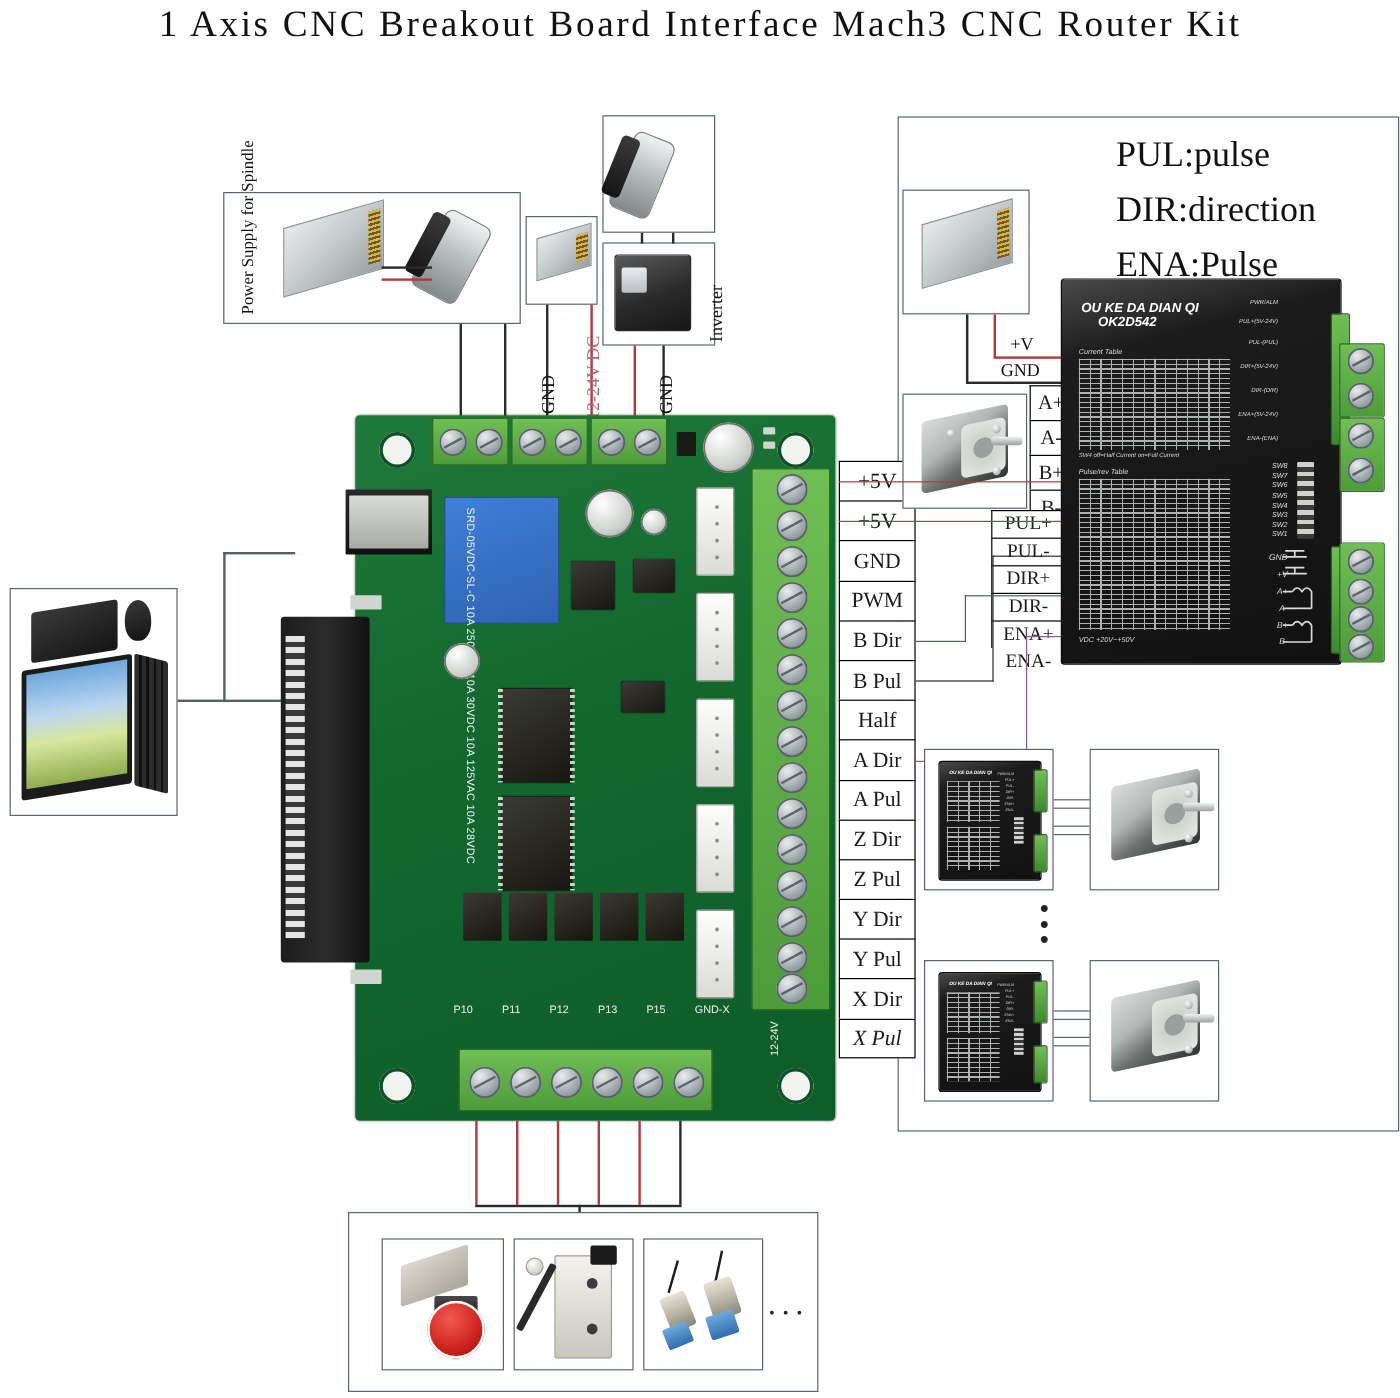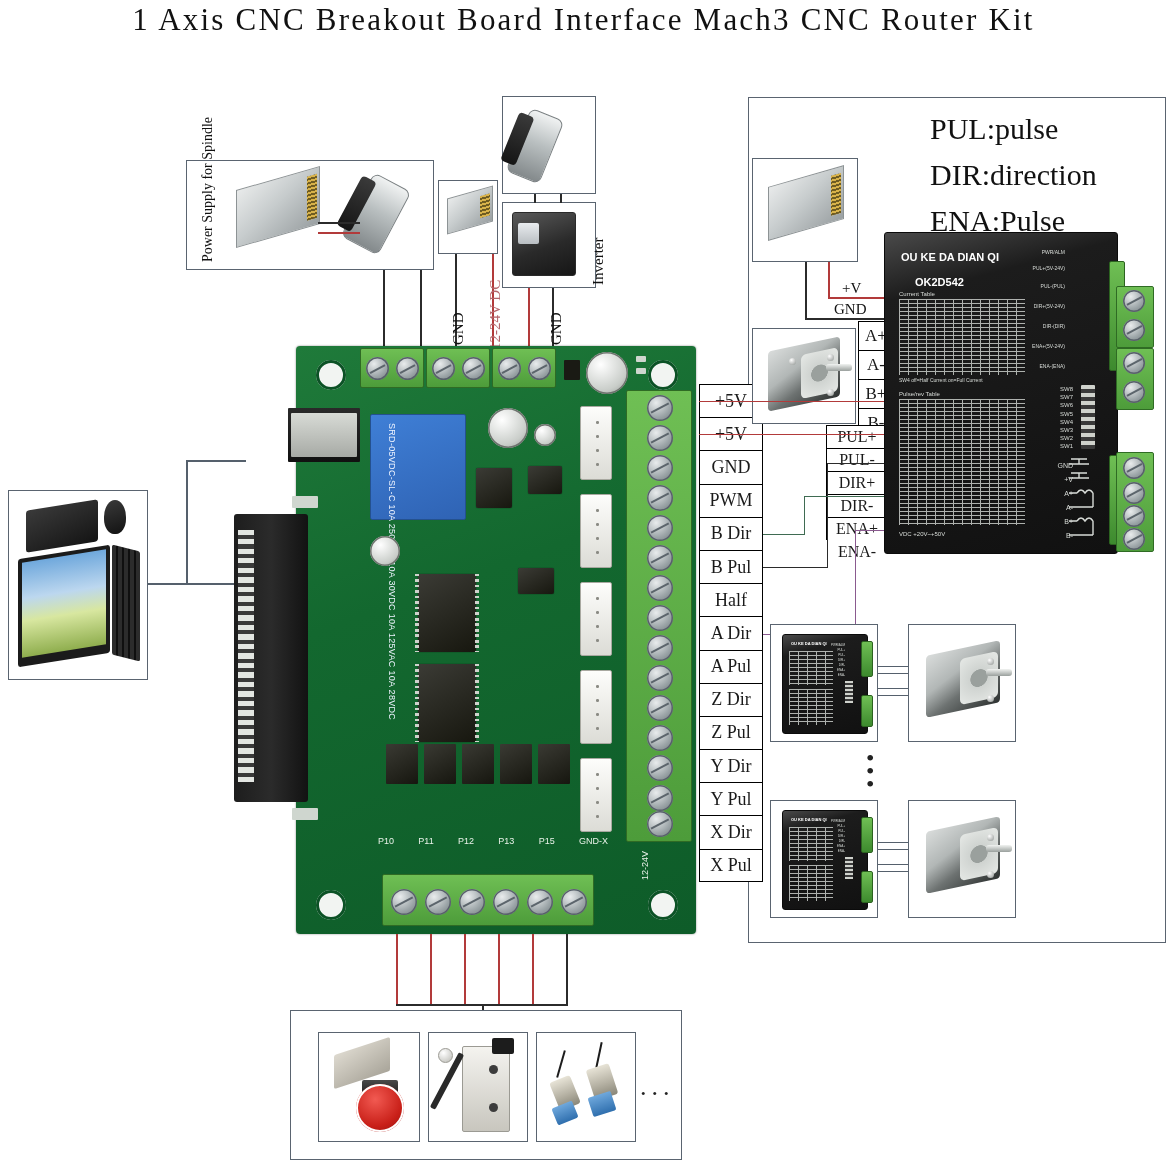--- a/index.html
+++ b/index.html
@@ -106,7 +106,7 @@
   .motor .bolt{position:absolute;width:7px;height:7px;border-radius:50%;
        background:radial-gradient(circle at 35% 30%,#fff,#8d928f);}
   .drv{position:absolute;background:linear-gradient(165deg,#4a4a4a 0%,#1c1c1c 18%,#111 100%);
-       border-radius:3px;border:1px solid #0b0b0b;}
+       border-radius:3px;border:1px solid #0b0b0b;font-style:italic;}
   .drv .tbl{position:absolute;background:
        repeating-linear-gradient(180deg,#c9cdc9 0 1px,transparent 1px 4px),
        repeating-linear-gradient(90deg,#c9cdc9 0 1px,transparent 1px 9px);

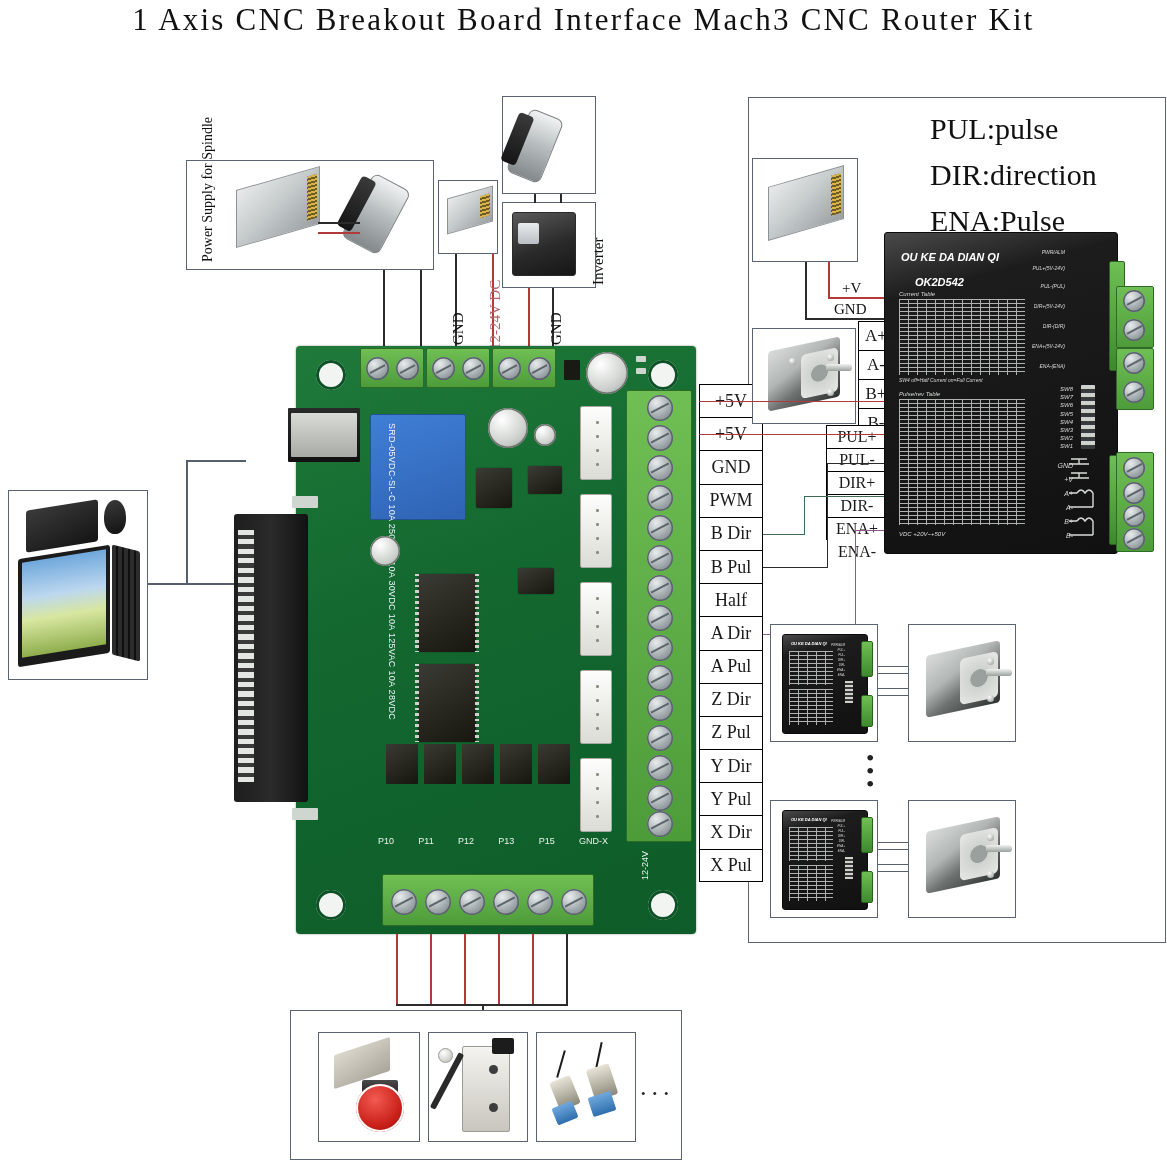--- a/index.html
+++ b/index.html
@@ -426,7 +426,7 @@
 
 <div class="drv" style="left:884px;top:232px;width:232px;height:320px;">
   <div class="drvtitle" style="left:16px;top:18px;font-size:11px;">OU KE DA DIAN QI</div>
-  <div class="drvtitle" style="left:30px;top:43px;font-size:11px;">OK2D542</div>
+  <div class="drvtitle" style="left:30px;top:30px;font-size:11px;">OK2D542</div>
 
   <div style="position:absolute;left:14px;top:58px;color:#d8dcd8;font-size:6px;font-family:'Liberation Sans',sans-serif;">Current Table</div>
   <div class="tbl" style="left:14px;top:66px;width:126px;height:76px;"></div>

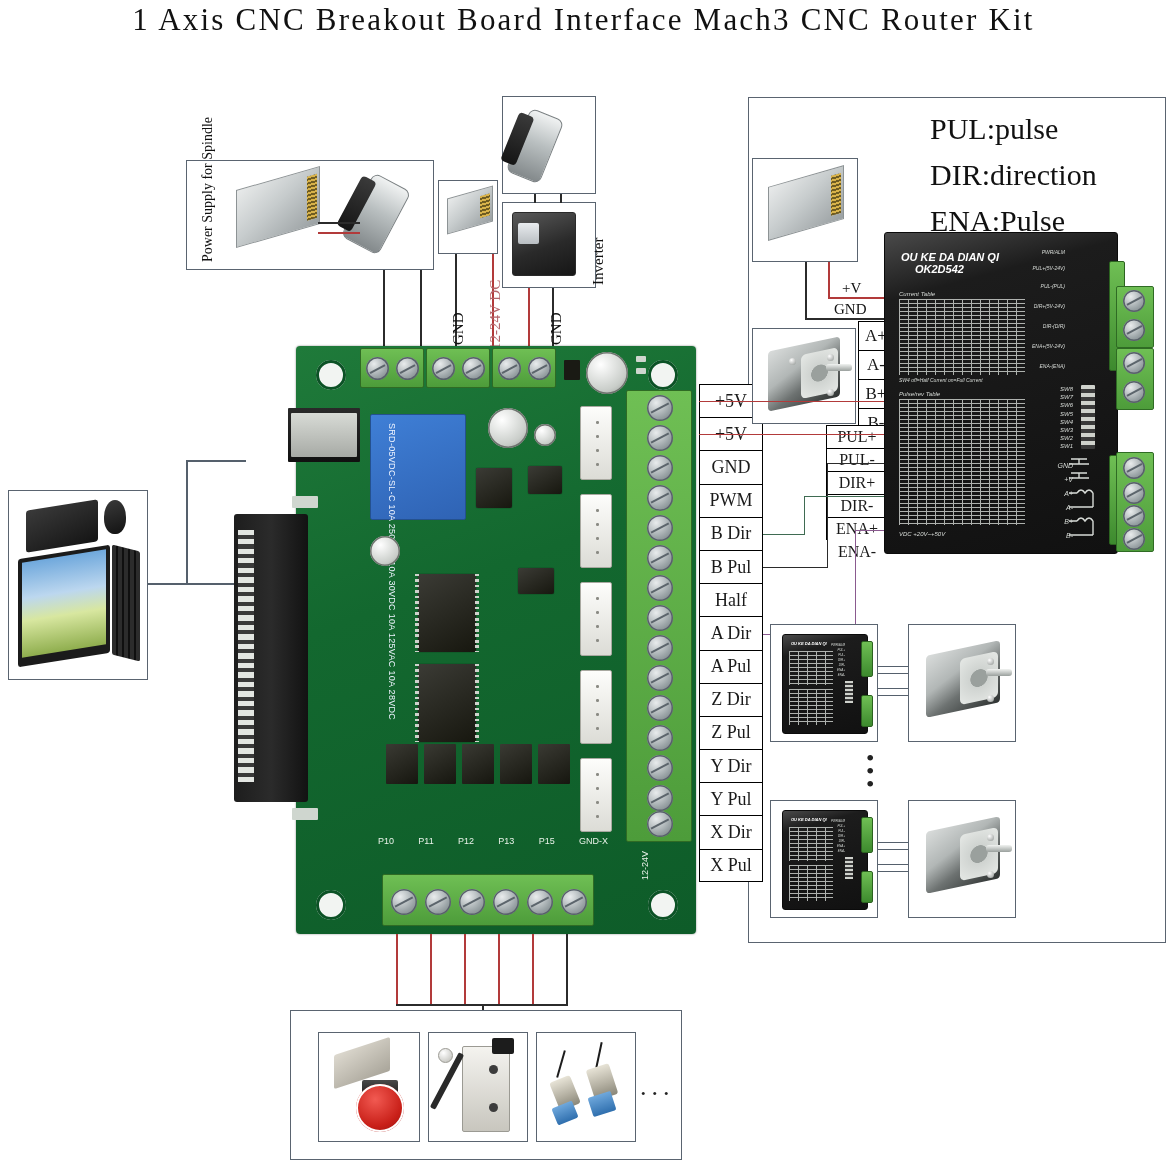--- a/index.html
+++ b/index.html
@@ -27,7 +27,7 @@
   .sigrow{height:33.2px;border:1px solid #000;border-bottom:none;
           box-sizing:border-box;display:flex;align-items:center;
           justify-content:center;font-size:18px;background:#fff;}
-  .sigrow:last-child{border-bottom:1px solid #000;}
+  .sigrow:last-child{border-bottom:1px solid #000;font-style:italic;}
 
   
   #drvlist{position:absolute;left:826px;top:425px;width:62px;}

